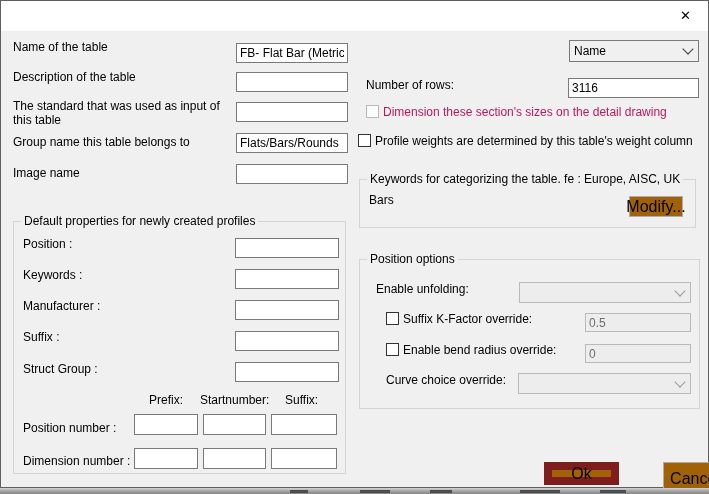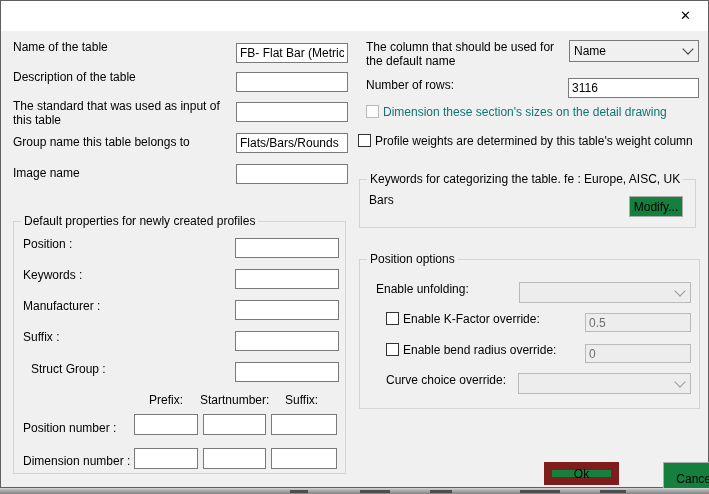--- a/index.html
+++ b/index.html
@@ -162,7 +162,6 @@
   <input class="tb" id="inp-asm-start" value="" style="">
   <input class="tb" id="inp-asm-suffix" value="" style="">
 
-  <span class="lbl wrap" id="lbl-defaultcol">The column that should be used for the default name</span>
   <div class="combo" id="cmb-defaultcol">
     <span class="ctext">Name</span>
     <span class="chev"></span>

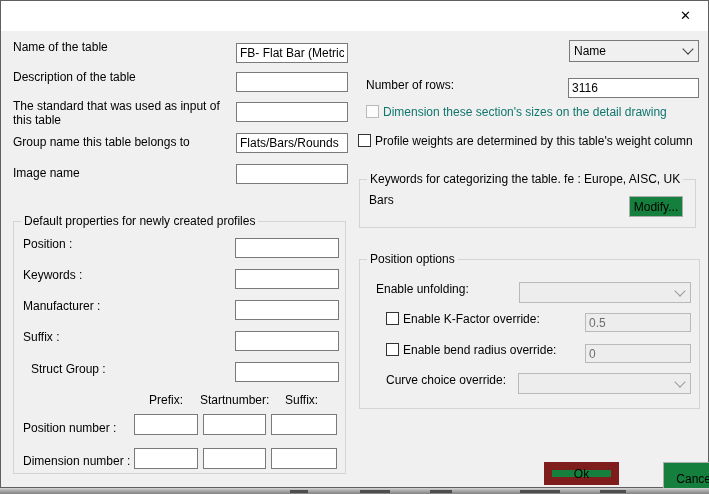--- a/index.html
+++ b/index.html
@@ -17,7 +17,7 @@
 
   .lbl{position:absolute;white-space:nowrap;line-height:14px;}
   .lbl.wrap{white-space:normal;}
-  .lbl-dis{color:#0f766e;}
+  .lbl-dis{color:#be185d;}
 
   .tb{position:absolute;box-sizing:border-box;height:20px;border:1px solid #7a7a7a;background:#fff;
     font-family:"Liberation Sans",sans-serif;font-size:12px;color:#000;padding:0 3px;outline:none;}

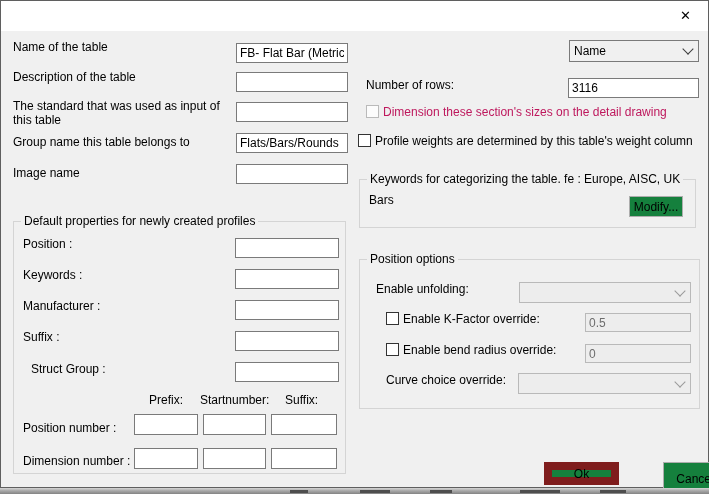--- a/index.html
+++ b/index.html
@@ -37,8 +37,8 @@
   .cb{position:absolute;width:13px;height:13px;box-sizing:border-box;background:#fff;border:1px solid #333;}
   .cb-dis{border-color:#bababa;background:#fcfcfc;}
 
-  .btn{position:absolute;box-sizing:border-box;background:#15803d;border:1px solid #adadad;
-    font-family:"Liberation Sans",sans-serif;font-size:12px;color:#000;
+  .btn{position:absolute;box-sizing:border-box;background:#a16207;border:1px solid #adadad;
+    font-family:"Liberation Sans",sans-serif;font-size:16px;color:#000;
     display:flex;align-items:center;justify-content:center;padding:0;}
   .btn-default{border:8px solid #7f1d1d;}
 

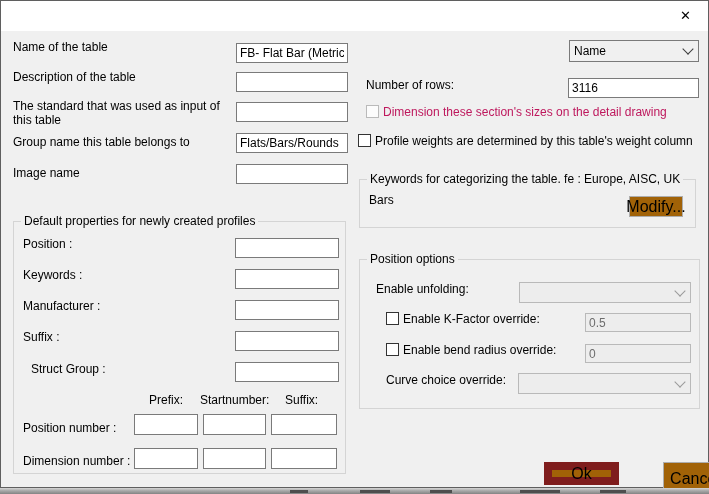--- a/index.html
+++ b/index.html
@@ -191,7 +191,7 @@
   </div>
 
   <span class="cb" id="chk-kfactor"></span>
-  <span class="lbl" id="lbl-kfactor">Enable K-Factor override:</span>
+  <span class="lbl" id="lbl-kfactor">Suffix K-Factor override:</span>
   <input class="tb tb-dis" id="inp-kfactor" value="0.5" style="">
 
   <span class="cb" id="chk-bend"></span>

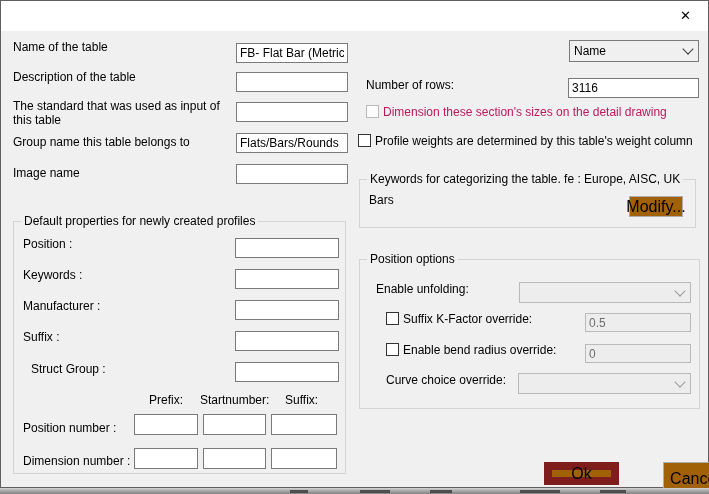--- a/index.html
+++ b/index.html
@@ -60,7 +60,7 @@
   #lbl-finishing{left:22px;top:267px;}
   #lbl-manufacturer{left:22px;top:298px;}
   #lbl-paint{left:22px;top:329px;}
-  #lbl-structgroup{left:22px;top:361px;margin-left:8px;}
+  #lbl-structgroup{left:22px;top:361px;}
   #inp-material{left:234px;top:237px;width:104px;}
   #inp-finishing{left:234px;top:268px;width:104px;}
   #inp-manufacturer{left:234px;top:299px;width:104px;}

